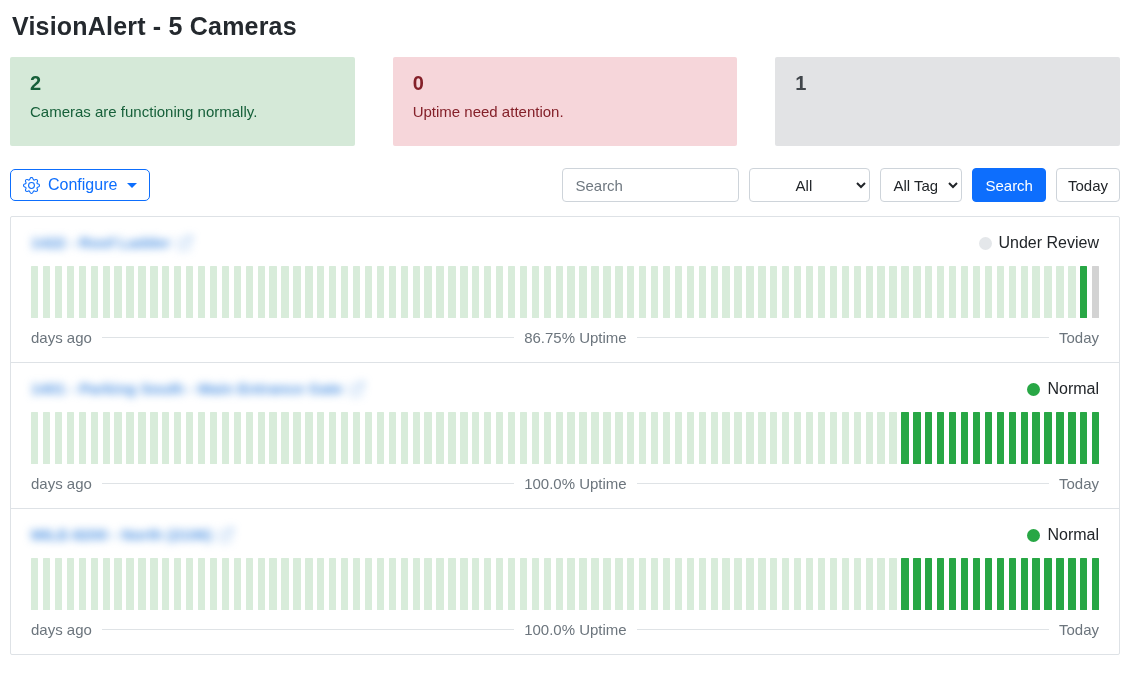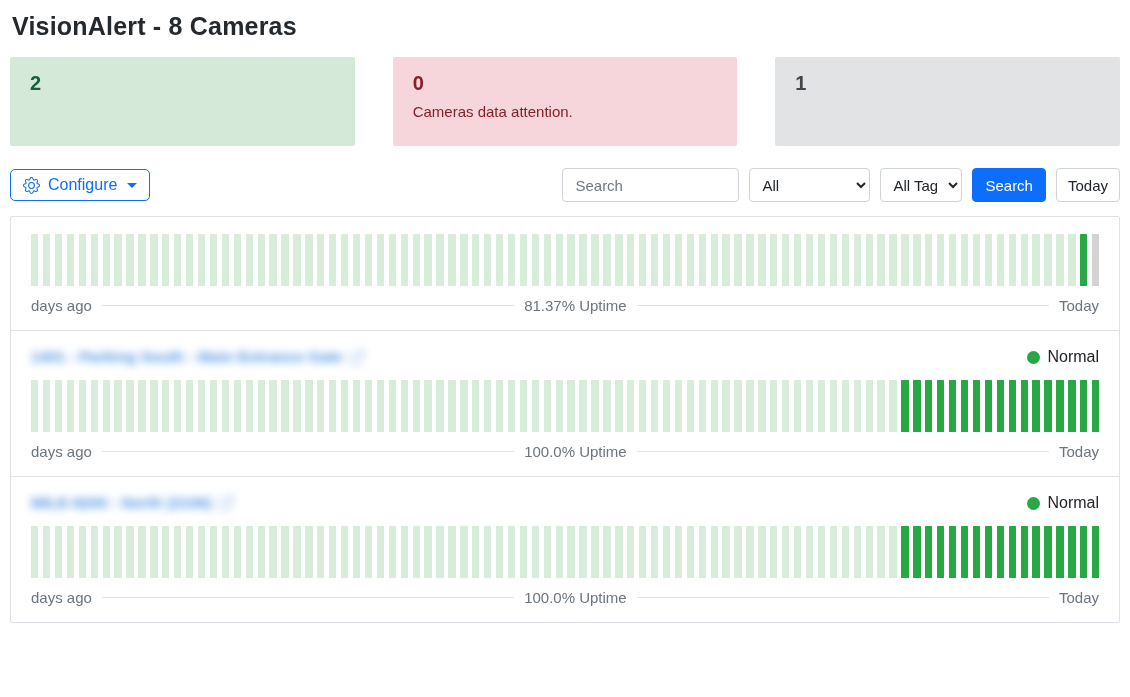--- a/index.html
+++ b/index.html
@@ -159,7 +159,7 @@
 </head>
 <body>
 
-<h1 class="page-title">VisionAlert - 8 Cameras</h1>
+<h1 class="page-title">VisionAlert - 5 Cameras</h1>
 
 <div class="cards">
   <div class="card success">

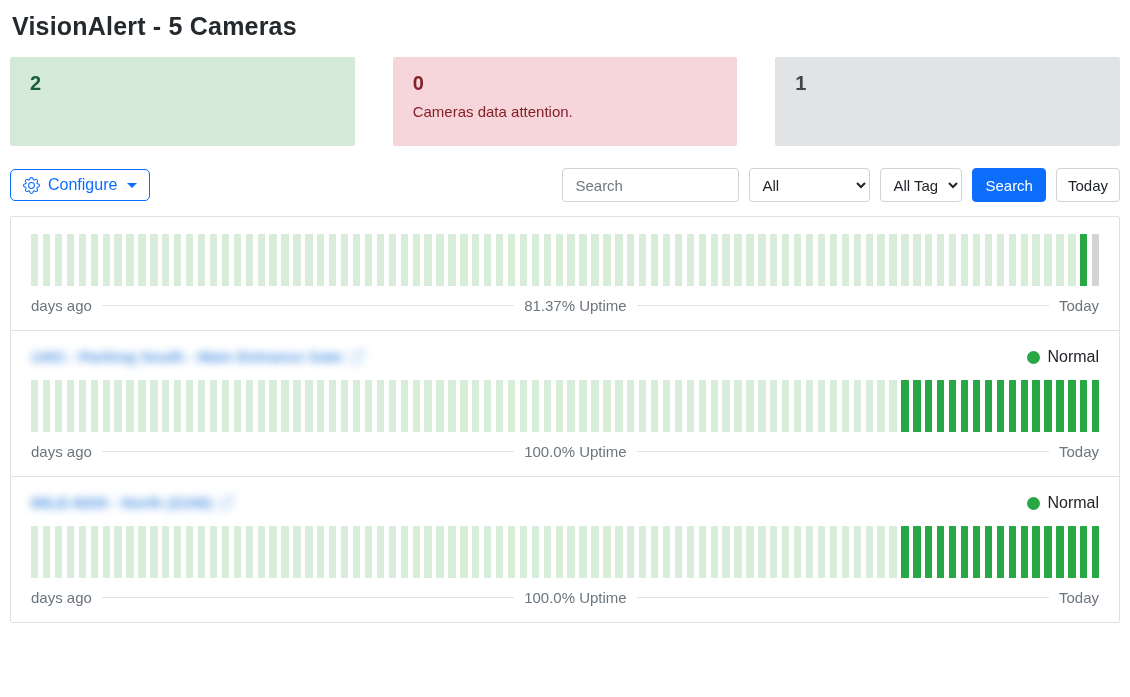--- a/index.html
+++ b/index.html
@@ -164,6 +164,7 @@
 <div class="cards">
   <div class="card success">
     <div class="count">2</div>
+    <div class="desc">Cameras are functioning normally.</div>
   </div>
   <div class="card danger">
     <div class="count">0</div>

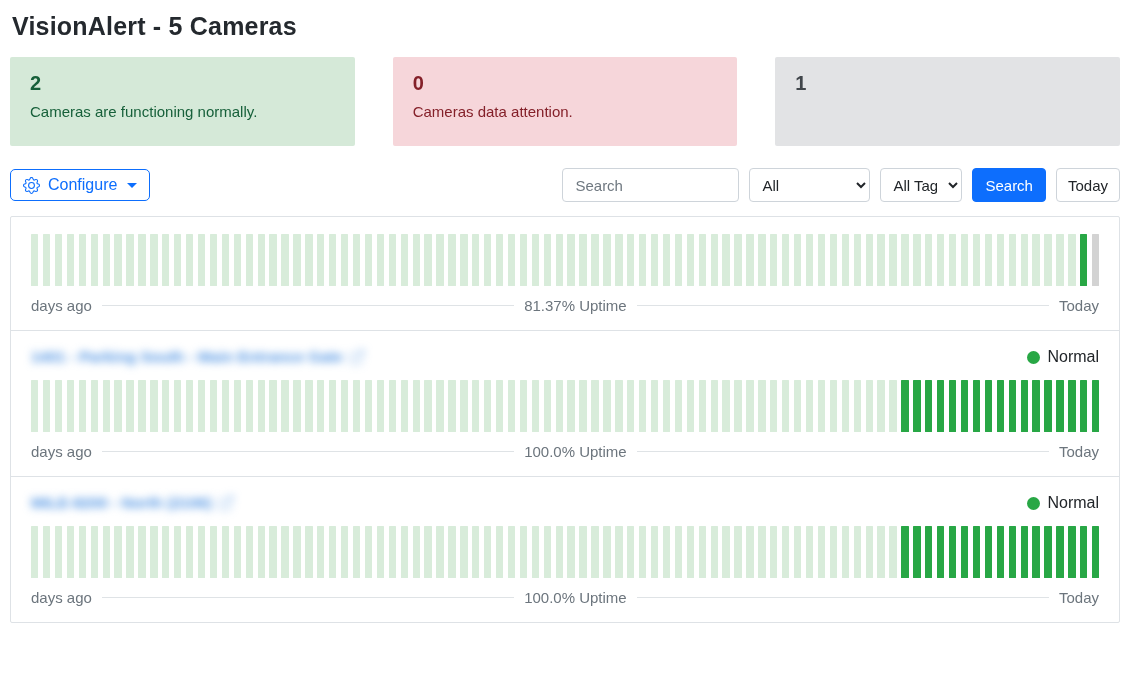--- a/index.html
+++ b/index.html
@@ -168,7 +168,7 @@
   </div>
   <div class="card danger">
     <div class="count">0</div>
-    <div class="desc">Cameras data attention.</div>
+    <div class="desc">Uptime need attention.</div>
   </div>
   <div class="card muted">
     <div class="count">1</div>

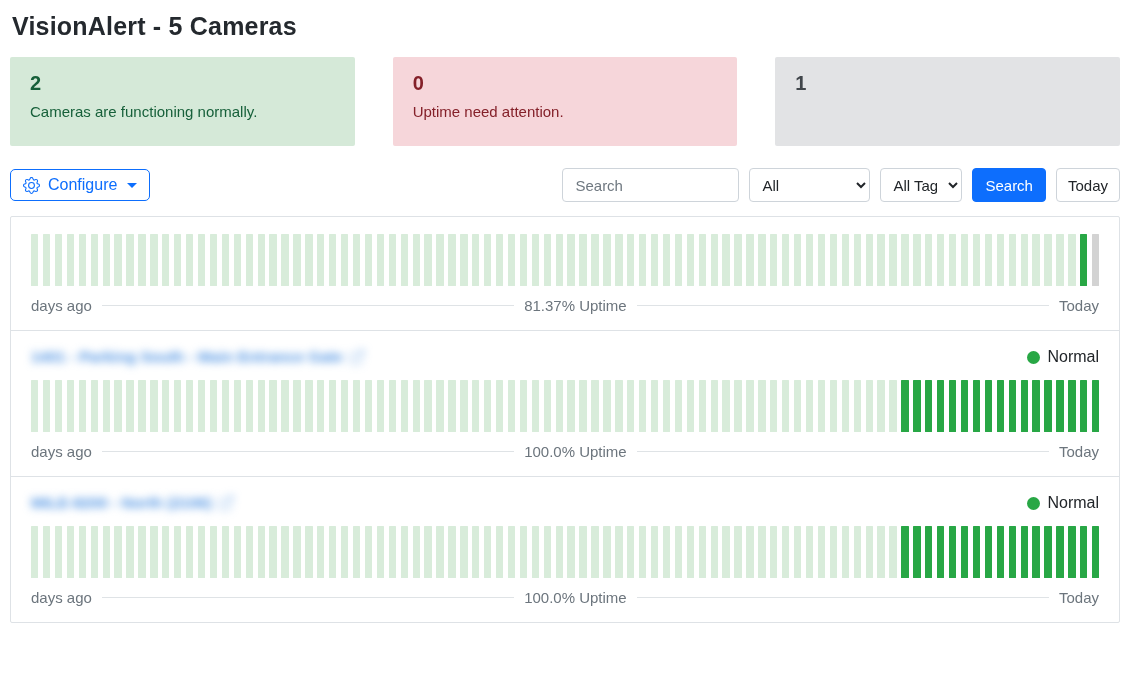--- a/index.html
+++ b/index.html
@@ -87,7 +87,7 @@
     background: #ffffff;
     padding: 4px 8px;
   }
-  .select-type { width: 121px; }
+  .select-type { width: 121px; text-align: center; }
   .select-tags { width: 82px; }
   .btn-search {
     height: 34px;

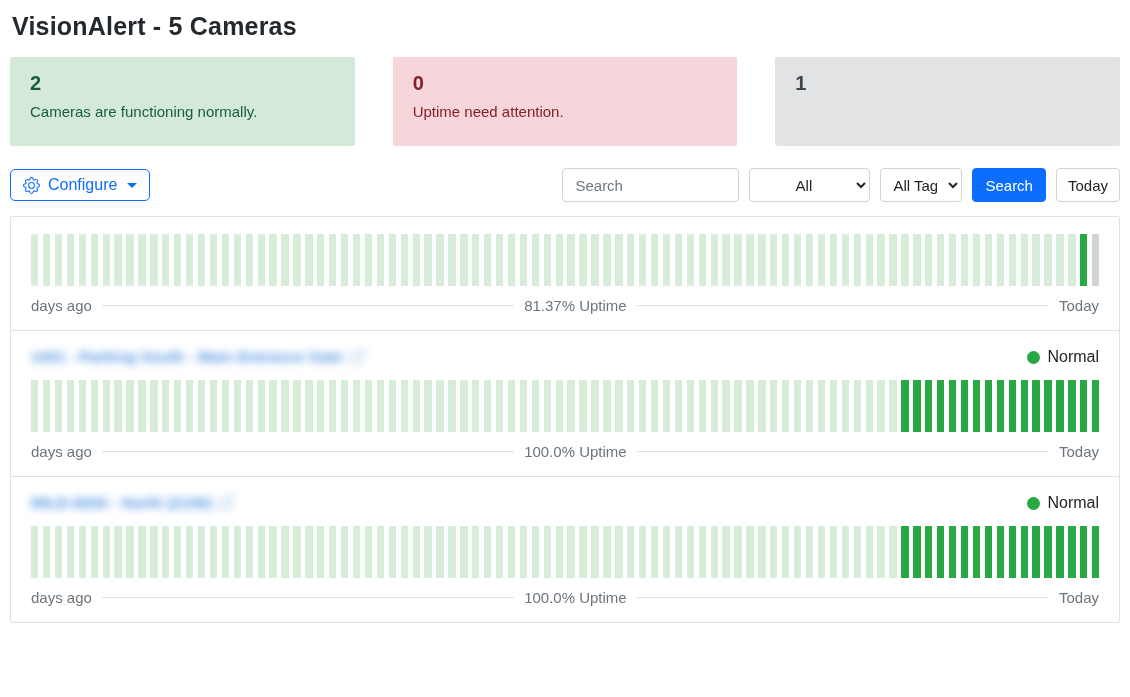--- a/index.html
+++ b/index.html
@@ -203,6 +203,21 @@
 <div class="camera-card">
 
   <div class="camera-row">
+    <div class="row-head">
+      <a class="cam-link" href="#">
+        <span>1422 - Roof Ladder</span>
+        <span>
+          <svg width="14" height="14" viewBox="0 0 16 16" fill="currentColor" xmlns="http://www.w3.org/2000/svg">
+            <path d="M8.636 3.5a.5.5 0 0 0-.5-.5H1.5A1.5 1.5 0 0 0 0 4.5v10A1.5 1.5 0 0 0 1.5 16h10a1.5 1.5 0 0 0 1.5-1.5V7.864a.5.5 0 0 0-1 0V14.5a.5.5 0 0 1-.5.5h-10a.5.5 0 0 1-.5-.5v-10a.5.5 0 0 1 .5-.5h6.636a.5.5 0 0 0 .5-.5z"></path>
+            <path d="M16 .5a.5.5 0 0 0-.5-.5h-5a.5.5 0 0 0 0 1h3.793L6.146 9.146a.5.5 0 1 0 .708.708L15 1.707V5.5a.5.5 0 0 0 1 0v-5z"></path>
+          </svg>
+        </span>
+      </a>
+      <span class="status">
+        <span class="status-dot" style="background: rgb(228, 231, 234);"></span>
+        <span>Under Review</span>
+      </span>
+    </div>
     <div class="bars">
         <div class="bar" style="background: rgb(216, 236, 218);"></div>
         <div class="bar" style="background: rgb(216, 236, 218);"></div>

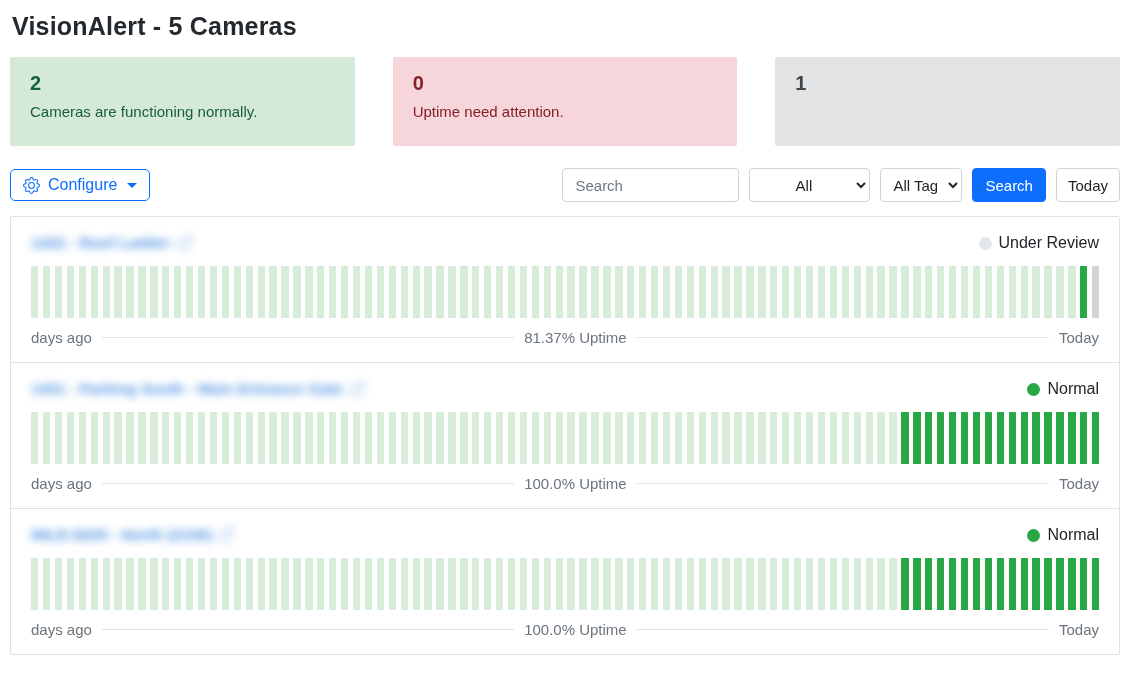--- a/index.html
+++ b/index.html
@@ -313,7 +313,7 @@
     <div class="row-foot">
       <span>days ago</span>
       <span class="rule"></span>
-      <span>81.37% Uptime</span>
+      <span>86.75% Uptime</span>
       <span class="rule"></span>
       <span>Today</span>
     </div>

